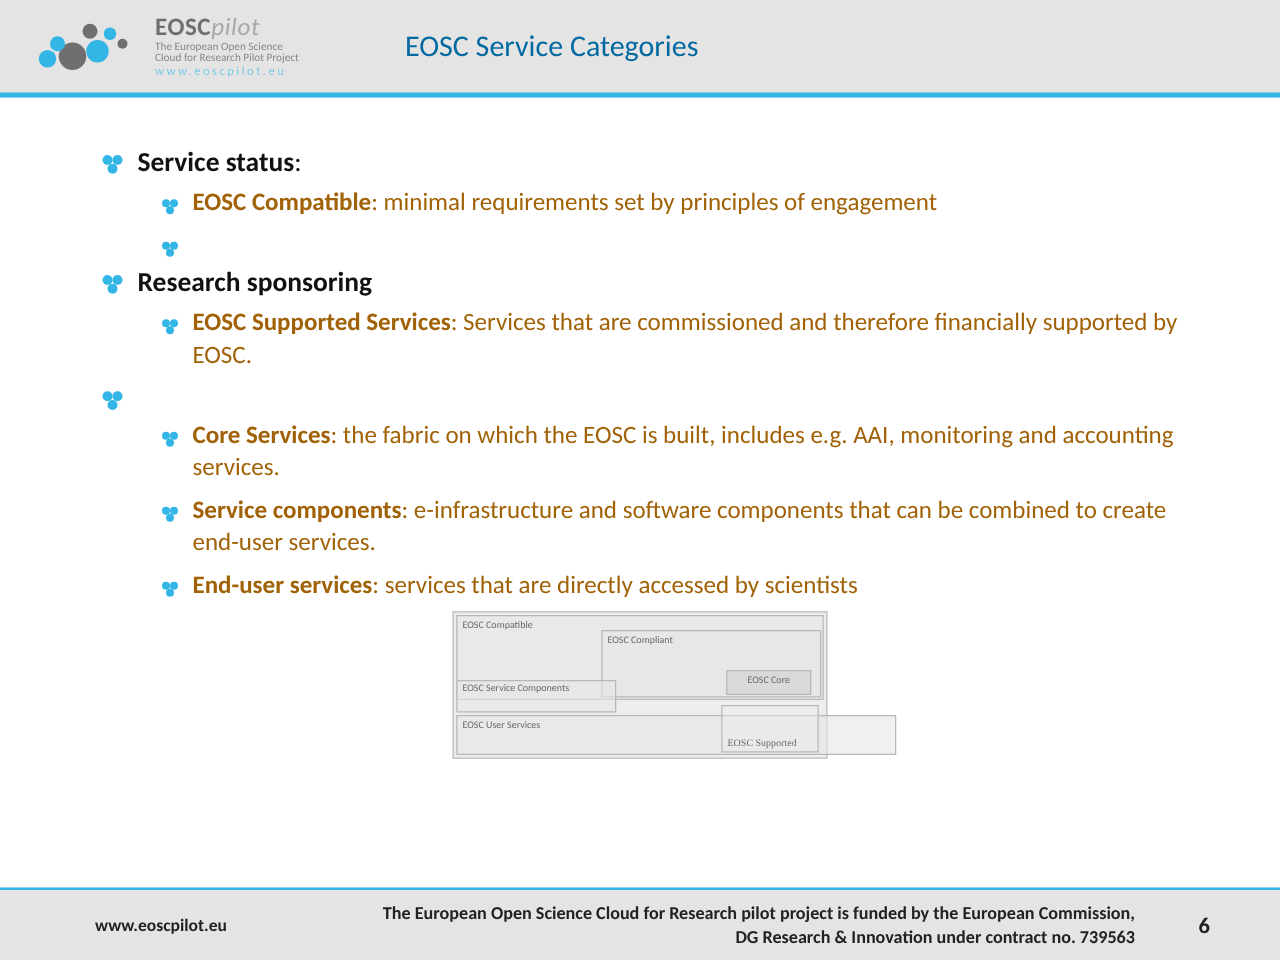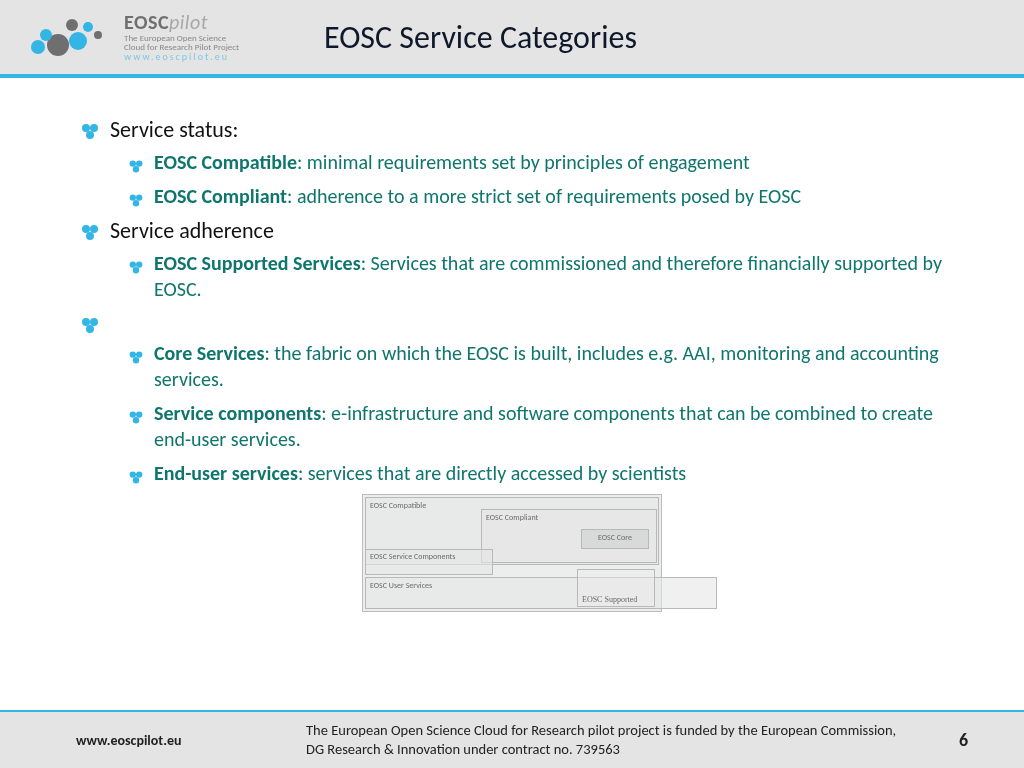--- a/index.html
+++ b/index.html
@@ -40,9 +40,9 @@
   .logo-line2 { font-size: 9px; color: #888; }
   .logo-url { font-size: 10px; color: #7cc9e6; letter-spacing: 2px; }
   .slide-title {
-    font-size: 32px;
+    font-size: 24px;
     font-weight: 400;
-    color: #0f172a;
+    color: #0369a1;
     margin-left: 14px;
   }
   .content {

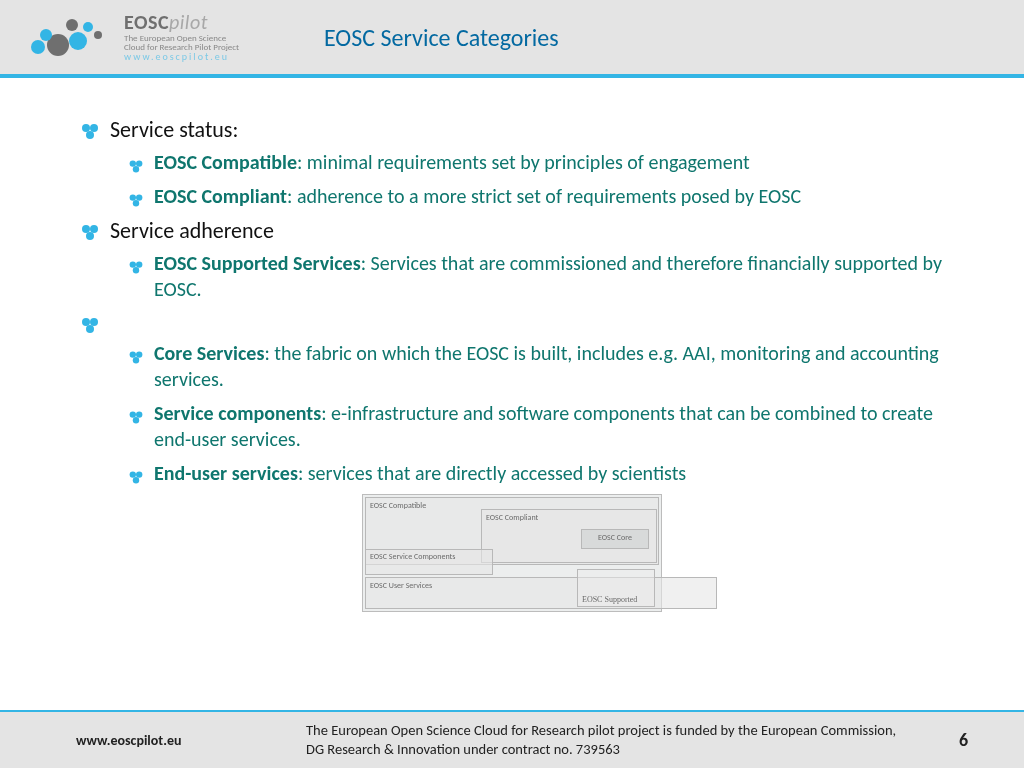--- a/index.html
+++ b/index.html
@@ -58,7 +58,7 @@
     color: #111;
     margin-bottom: 6px;
   }
-  .top-head .label { font-weight: 400; margin-top: 16px; }
+  .top-head .label { font-weight: 700; margin-top: 16px; }
   .sub-list { padding-left: 48px; }
   .sub-item {
     display: flex;

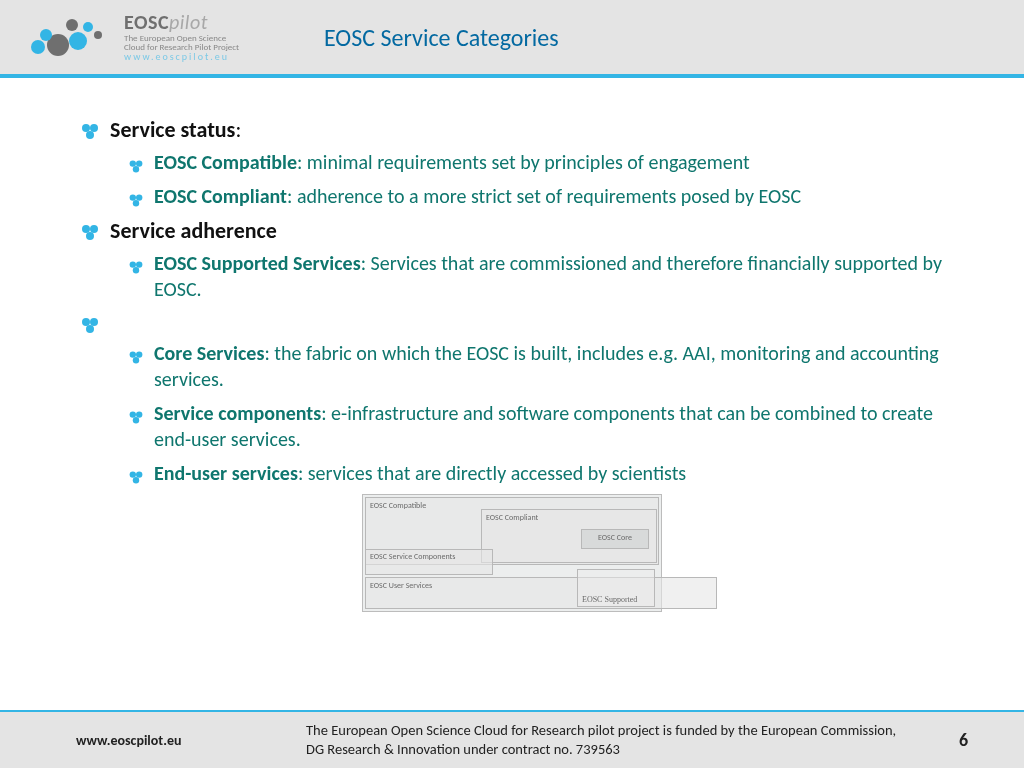--- a/index.html
+++ b/index.html
@@ -64,7 +64,7 @@
     display: flex;
     align-items: flex-start;
     font-size: 20px;
-    color: #0f766e;
+    color: #a16207;
     margin-bottom: 8px;
     line-height: 1.3;
   }

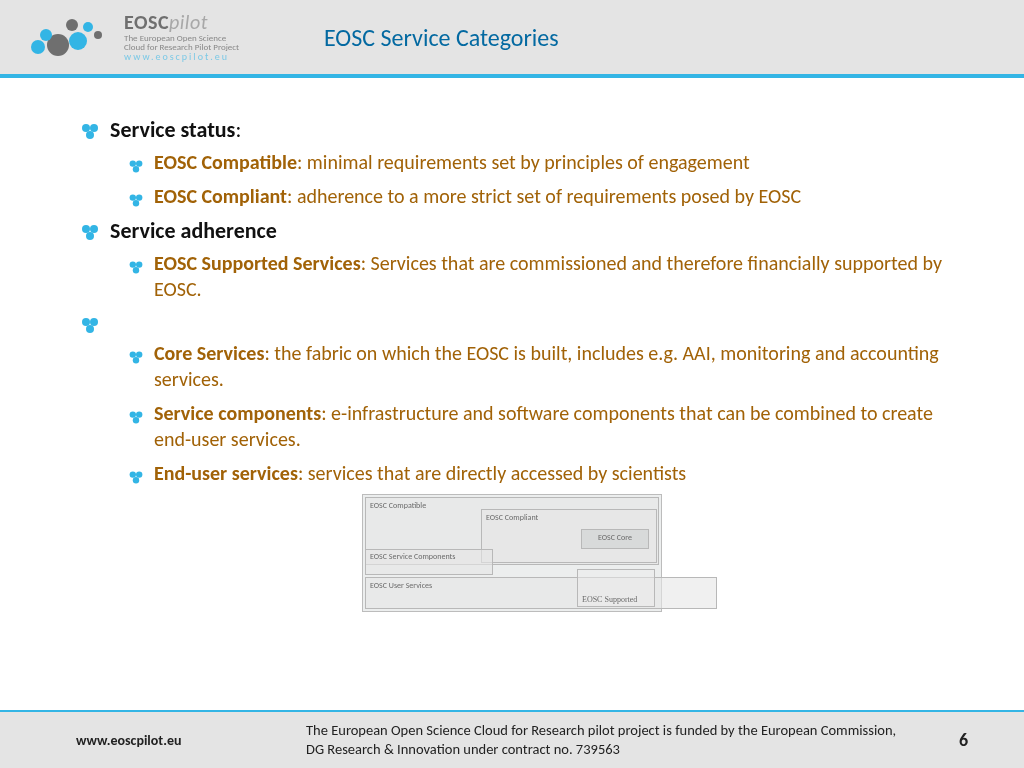--- a/index.html
+++ b/index.html
@@ -173,7 +173,6 @@
               <circle cx="14" cy="7" r="4" fill="#33b5e5"></circle>
               <circle cx="10" cy="14" r="4" fill="#33b5e5"></circle>
             </svg></span>
-        <span><span class="label">EOSC Compliant</span><span class="desc">: adherence to a more strict set of requirements posed by EOSC</span></span>
       </div>
     </div>
   </div>

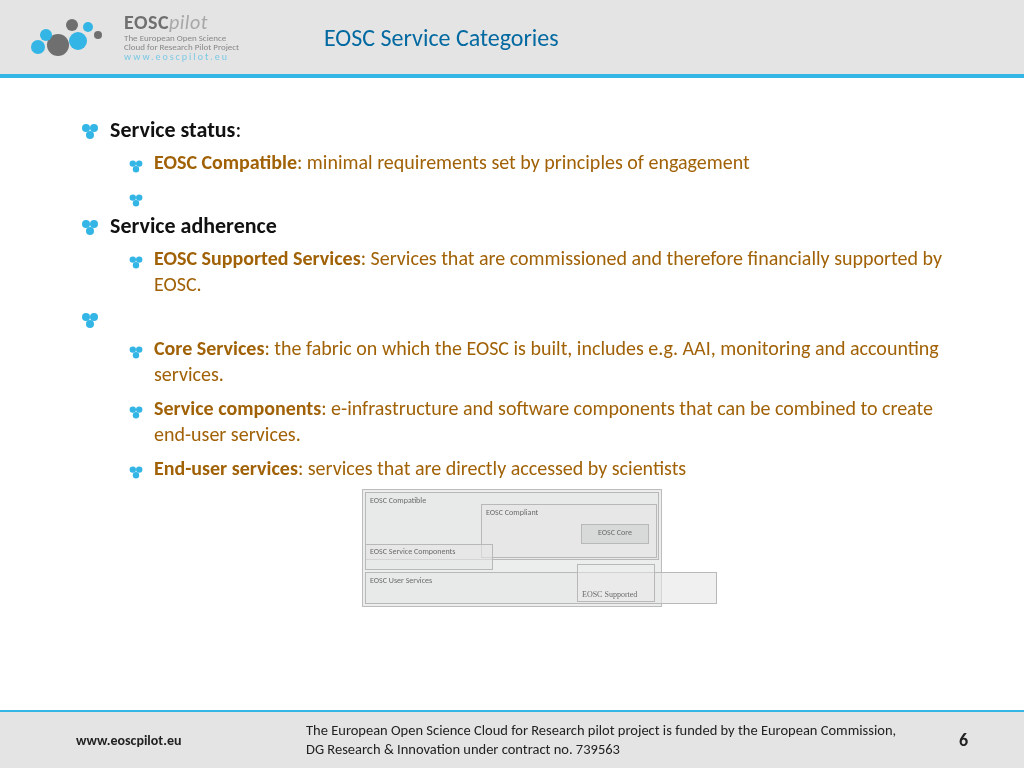--- a/index.html
+++ b/index.html
@@ -184,7 +184,7 @@
             <circle cx="14" cy="7" r="4" fill="#33b5e5"></circle>
             <circle cx="10" cy="14" r="4" fill="#33b5e5"></circle>
           </svg></span>
-      <span><span class="label">Service adherence</span></span>
+      <span><span class="label">Research sponsoring</span></span>
     </div>
     <div class="sub-list">
       <div class="sub-item">

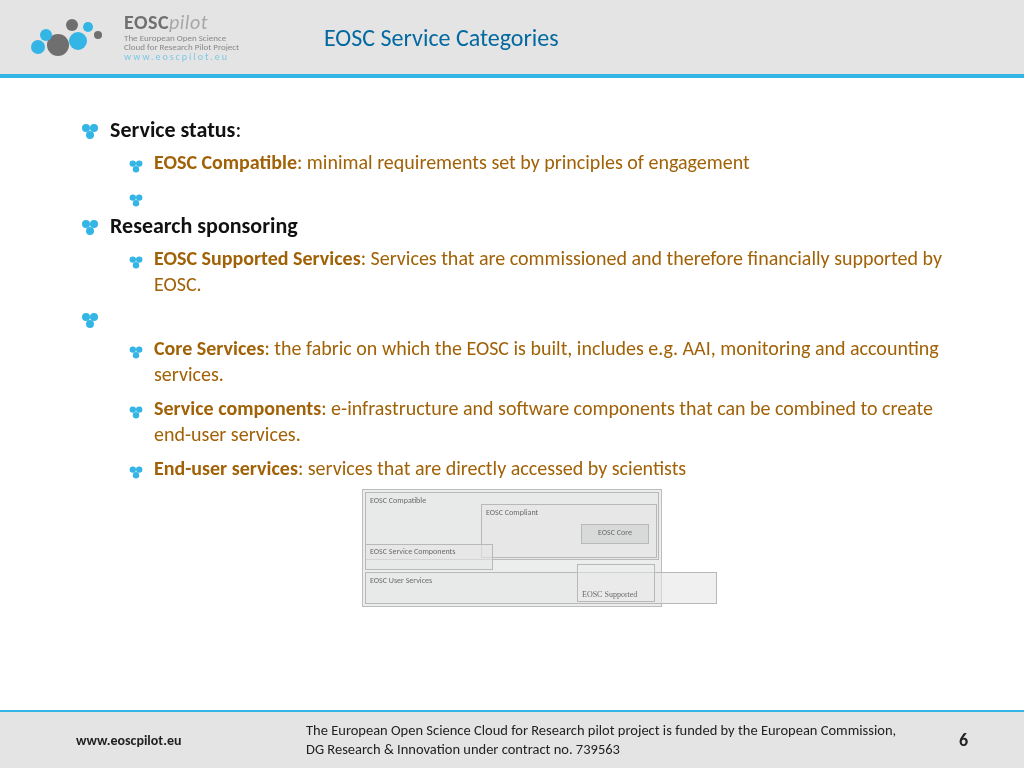--- a/index.html
+++ b/index.html
@@ -241,7 +241,7 @@
     <div class="box" style="left:118px; top:14px; width:176px; height:54px;">
       <span>EOSC Compliant</span>
     </div>
-    <div class="box" style="left:218px; top:34px; width:68px; height:20px; background:#d8dada; text-align:center;">
+    <div class="box" style="left:218px; top:46px; width:68px; height:20px; background:#d8dada; text-align:center;">
       <span>EOSC Core</span>
     </div>
     <div class="box" style="left:2px; top:54px; width:128px; height:26px; line-height:1.1;">

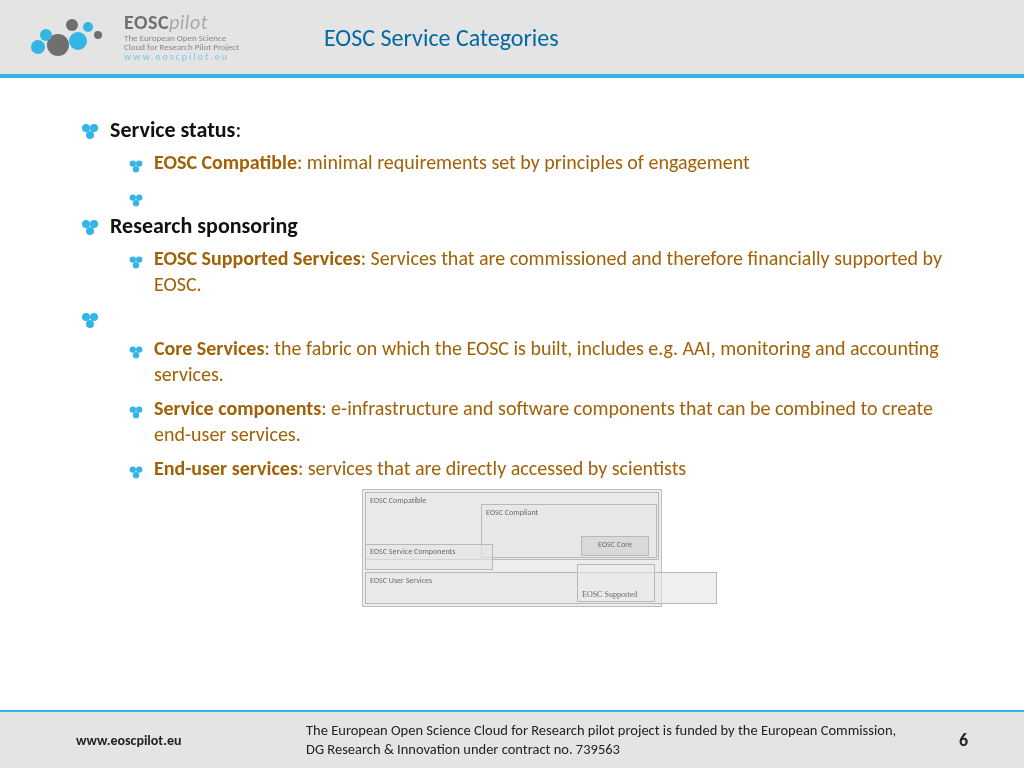--- a/index.html
+++ b/index.html
@@ -114,7 +114,7 @@
     color: #222;
   }
   .footer-url { font-weight: 700; width: 210px; }
-  .footer-text { font-weight: 400; flex: 1; line-height: 1.3; font-size: 14.5px; padding: 0 20px; }
+  .footer-text { font-weight: 700; flex: 1; line-height: 1.3; font-size: 14.5px; padding: 0 20px; text-align: right; }
   .footer-page { font-weight: 700; font-size: 18px; width: 40px; text-align: right; }
 </style>
 </head>

